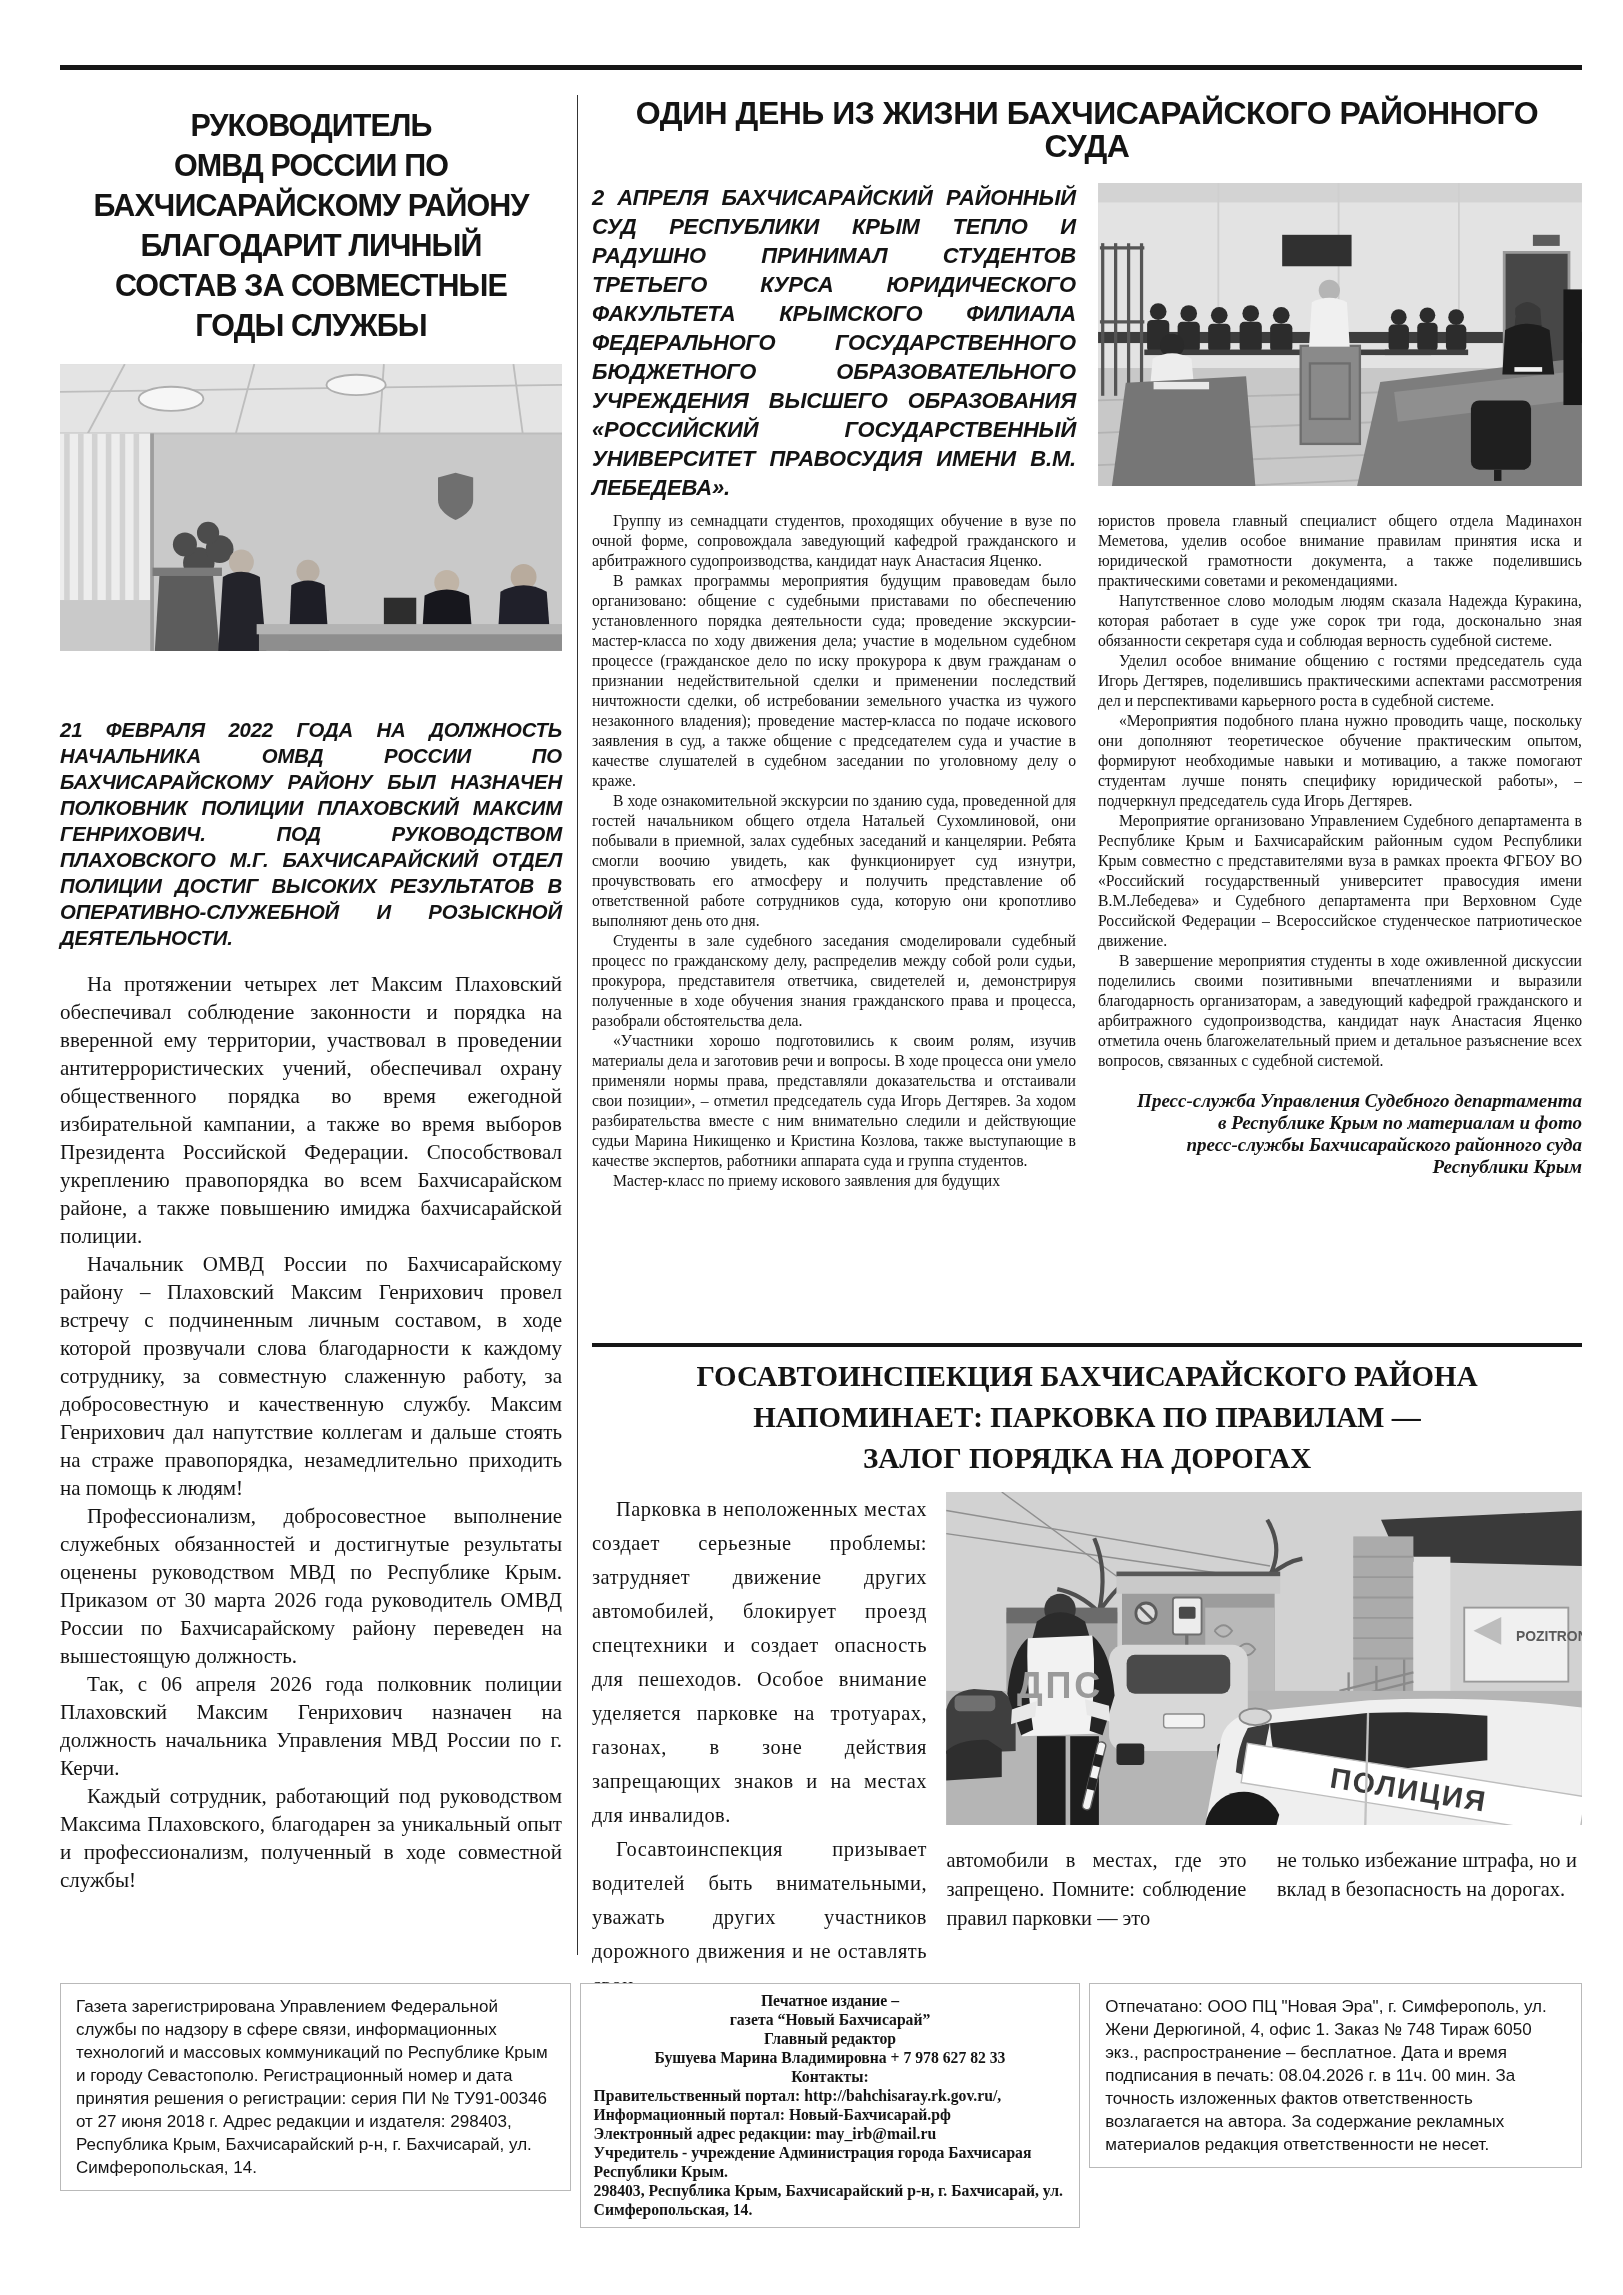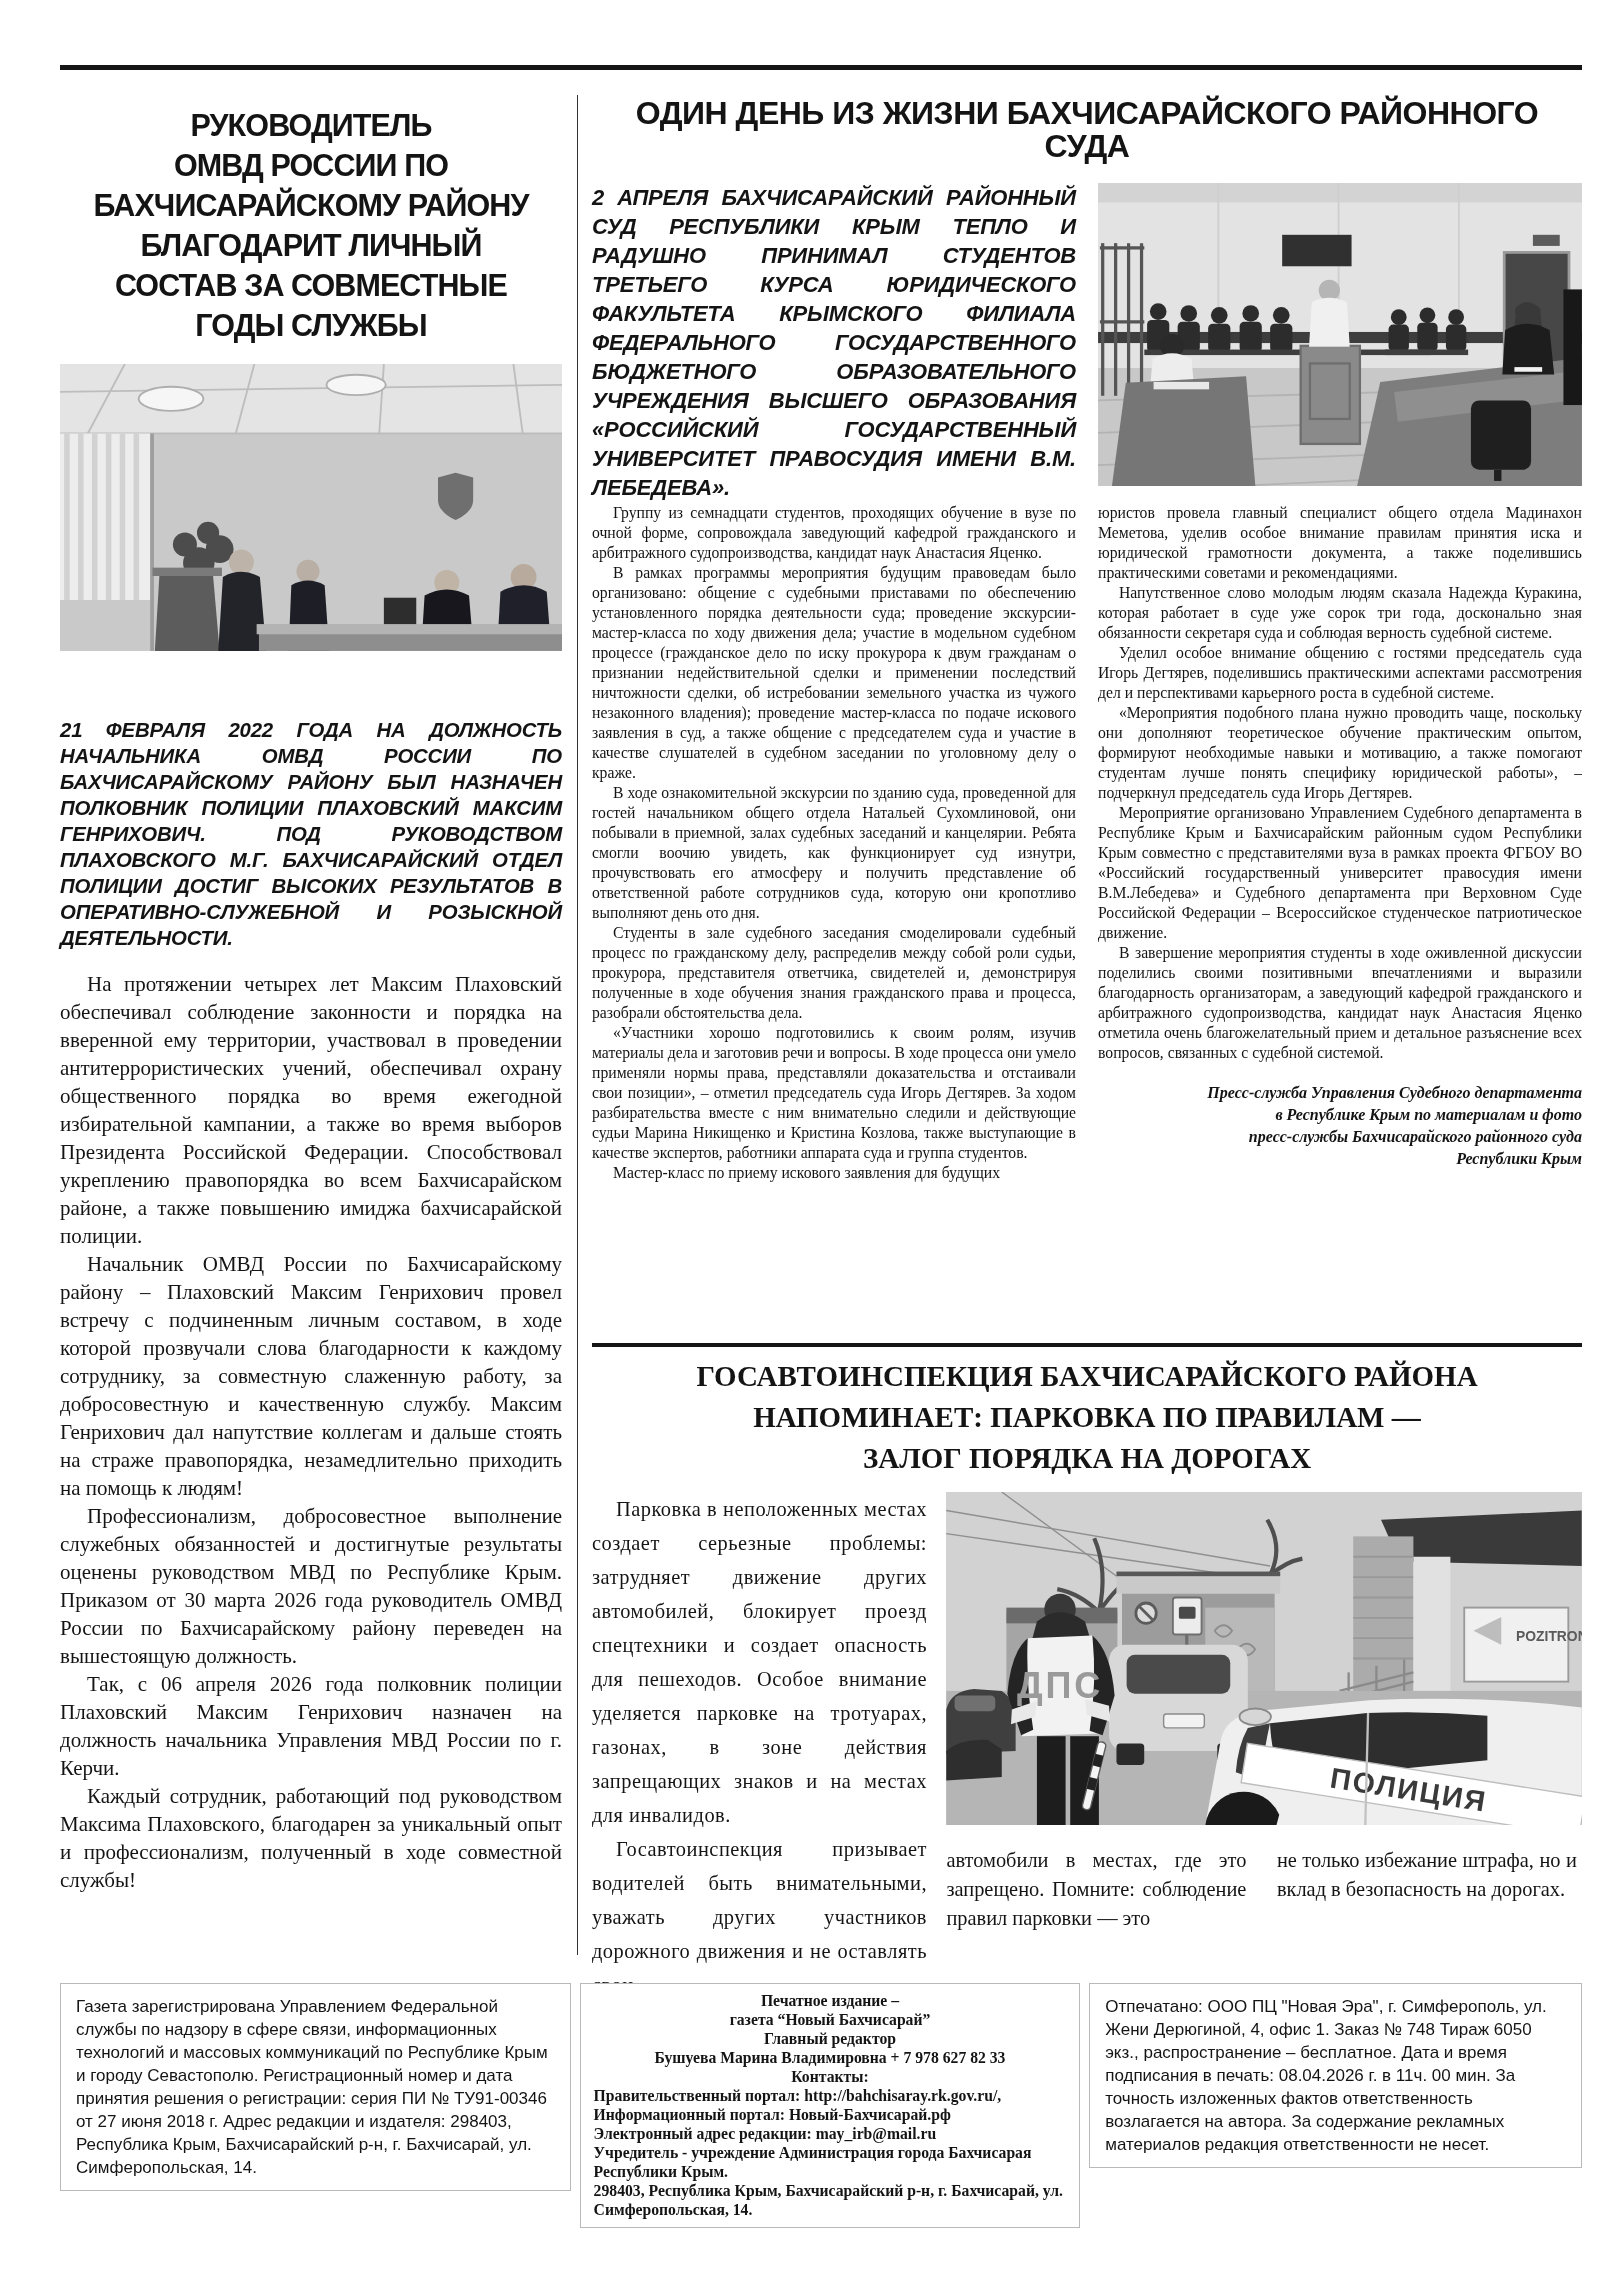--- a/index.html
+++ b/index.html
@@ -32,7 +32,7 @@
   .court-top{display:flex;gap:22px;margin-top:20.4px;}
   .lead2{width:484px;flex:none;font-size:22px;line-height:29px;font-weight:700;font-style:italic;text-align:justify;letter-spacing:-0.2px;}
   .photo2{width:484px;height:303px;flex:none;}
-  .court-cols{display:flex;gap:22px;margin-top:1px;max-height:733px;overflow:hidden;}
+  .court-cols{display:flex;gap:22px;margin-top:9px;max-height:733px;overflow:hidden;}
   .ccol{width:484px;flex:none;font-size:15.7px;line-height:20px;}
   .ccol p{margin:0;text-indent:21px;text-align:justify;}
   .ccol p.noindent{text-indent:0;}

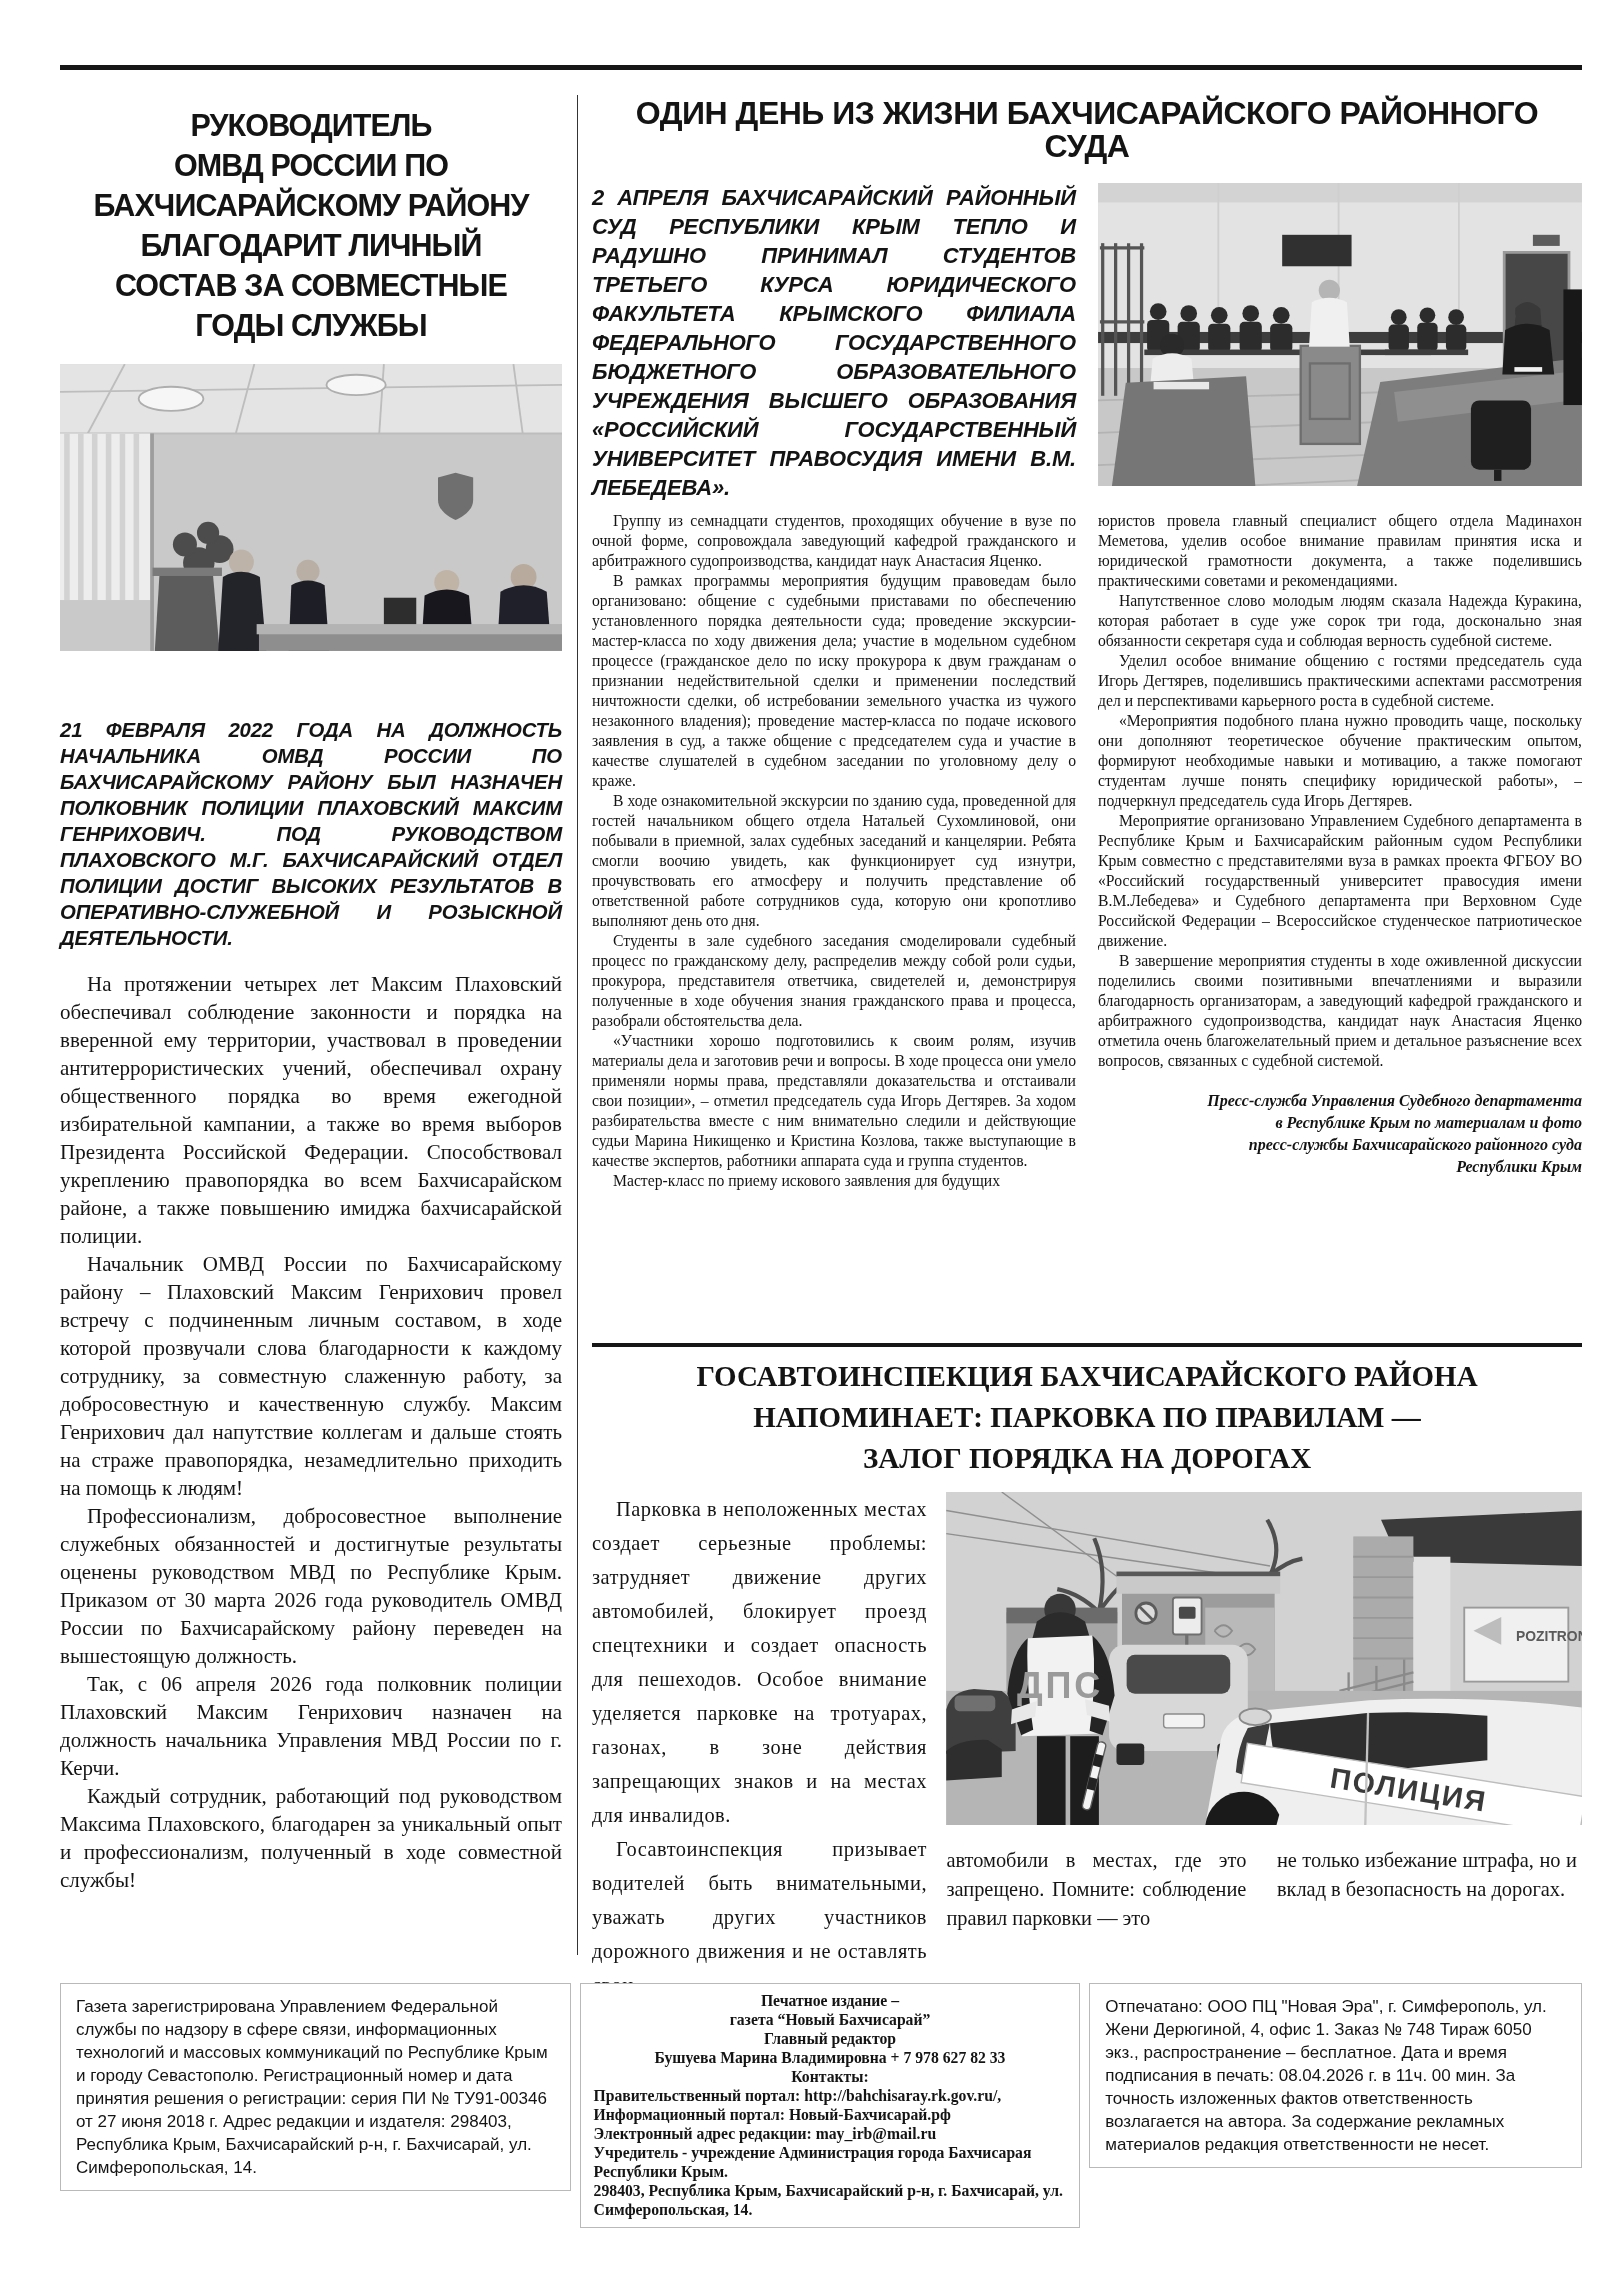--- a/index.html
+++ b/index.html
@@ -36,7 +36,7 @@
   .ccol{width:484px;flex:none;font-size:15.7px;line-height:20px;}
   .ccol p{margin:0;text-indent:21px;text-align:justify;}
   .ccol p.noindent{text-indent:0;}
-  .sig2{margin-top:19.4px;font-size:16px;line-height:22px;font-weight:700;font-style:italic;text-align:right;}
+  .sig2{margin-top:19.4px;font-size:19px;line-height:22px;font-weight:700;font-style:italic;text-align:right;}
 
   
   .article3{position:absolute;left:0;top:1250px;width:990px;border-top:4.2px solid #161616;}

